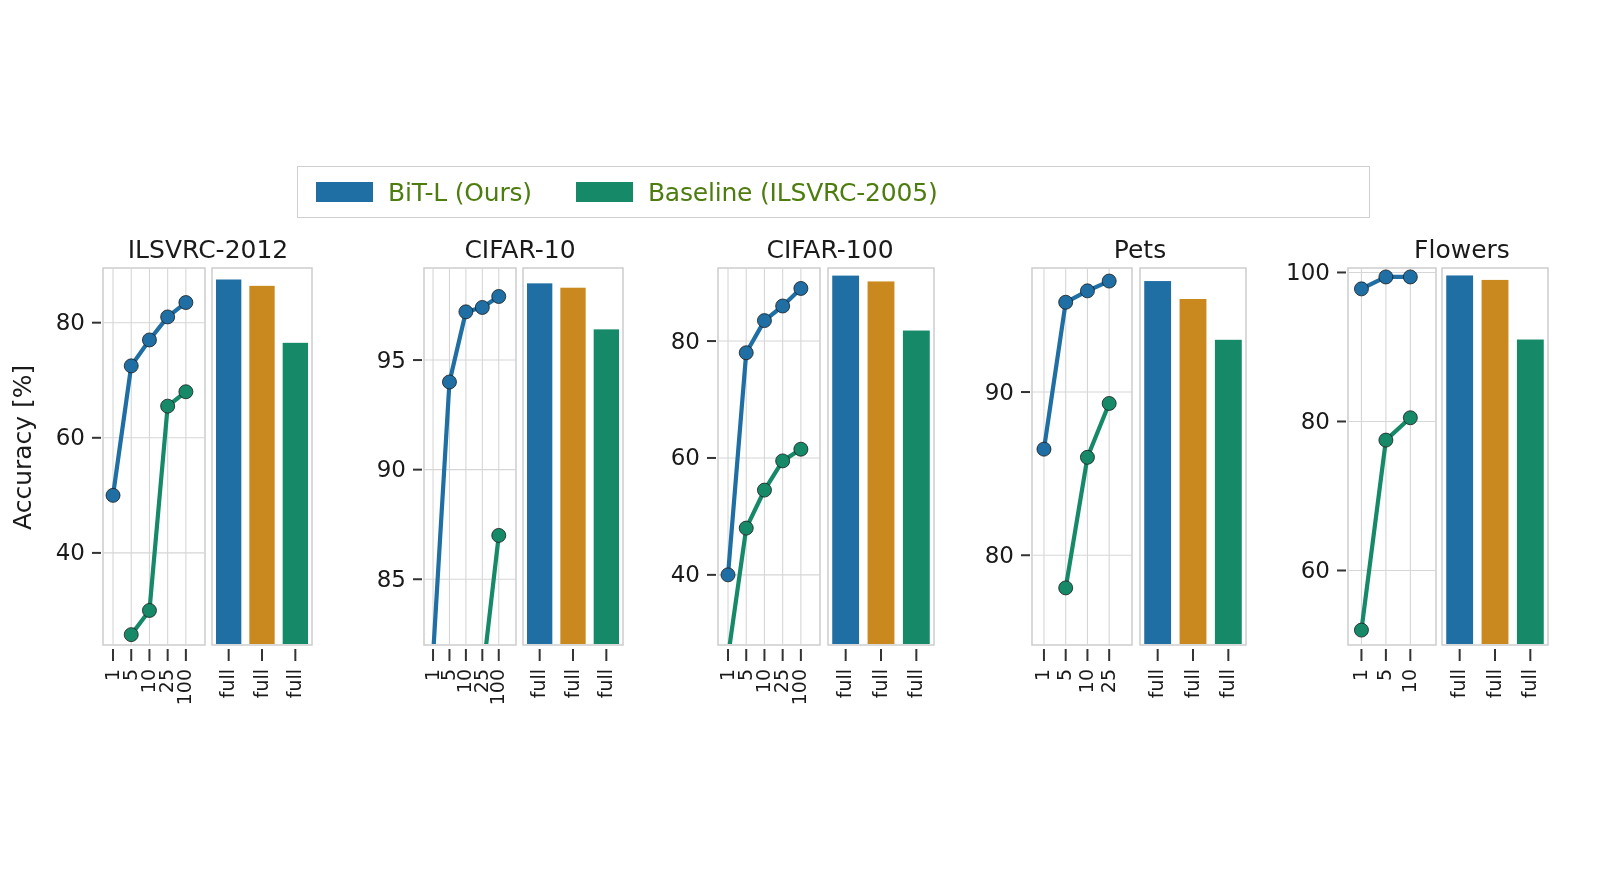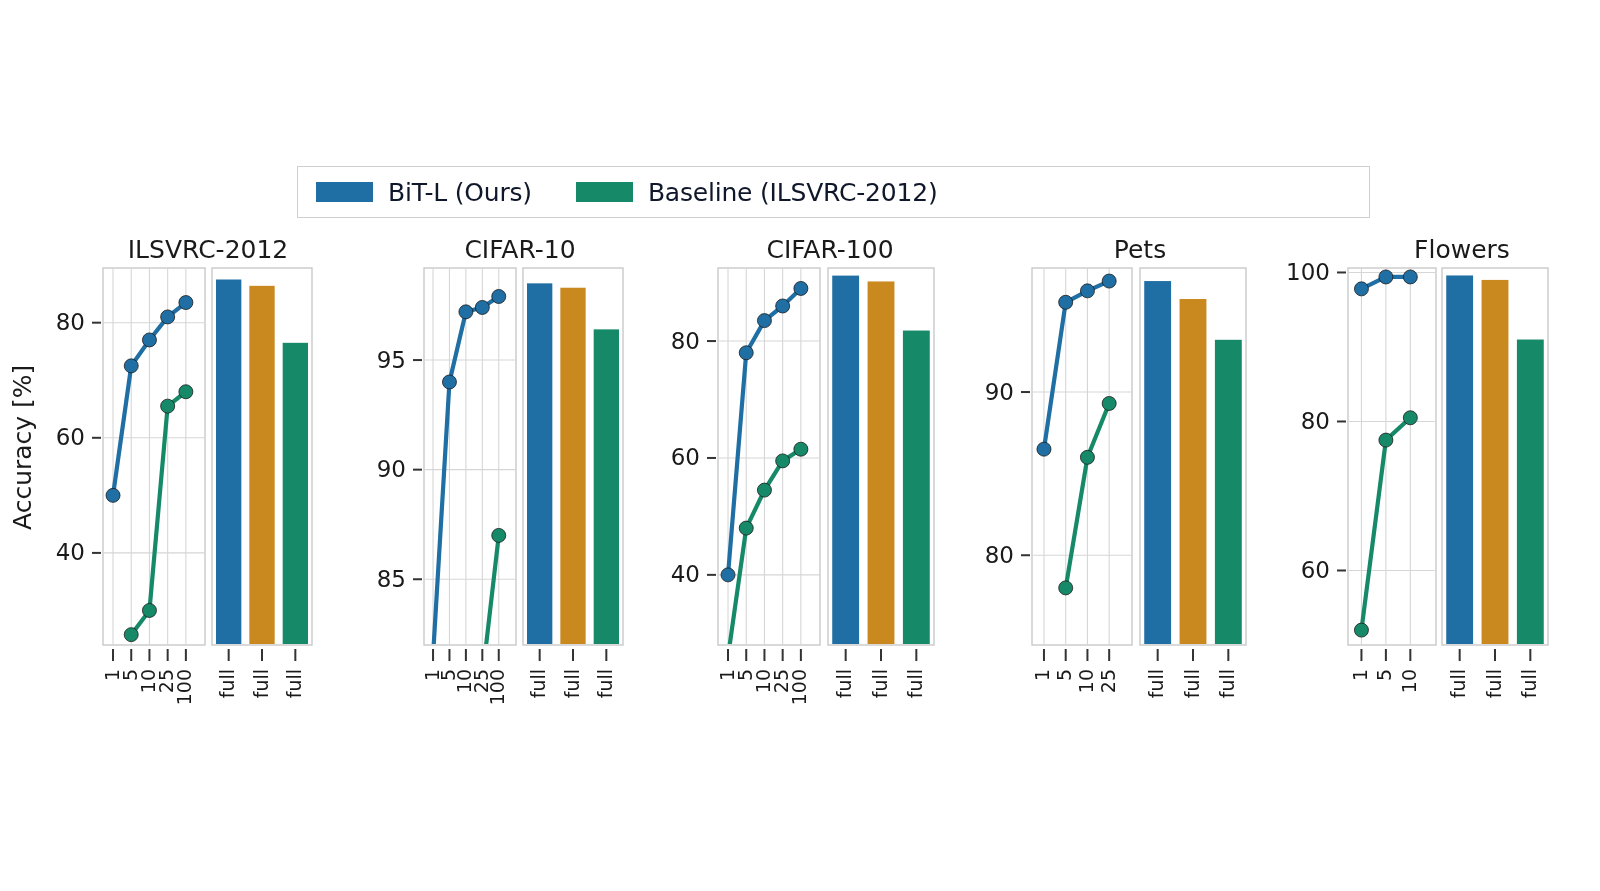--- a/index.html
+++ b/index.html
@@ -48,7 +48,7 @@
   }
   .legend-label {
     font-size: 25px;
-    color: #0f172a;
+    color: #4d7c0f;
     white-space: nowrap;
     letter-spacing: -0.2px;
   }

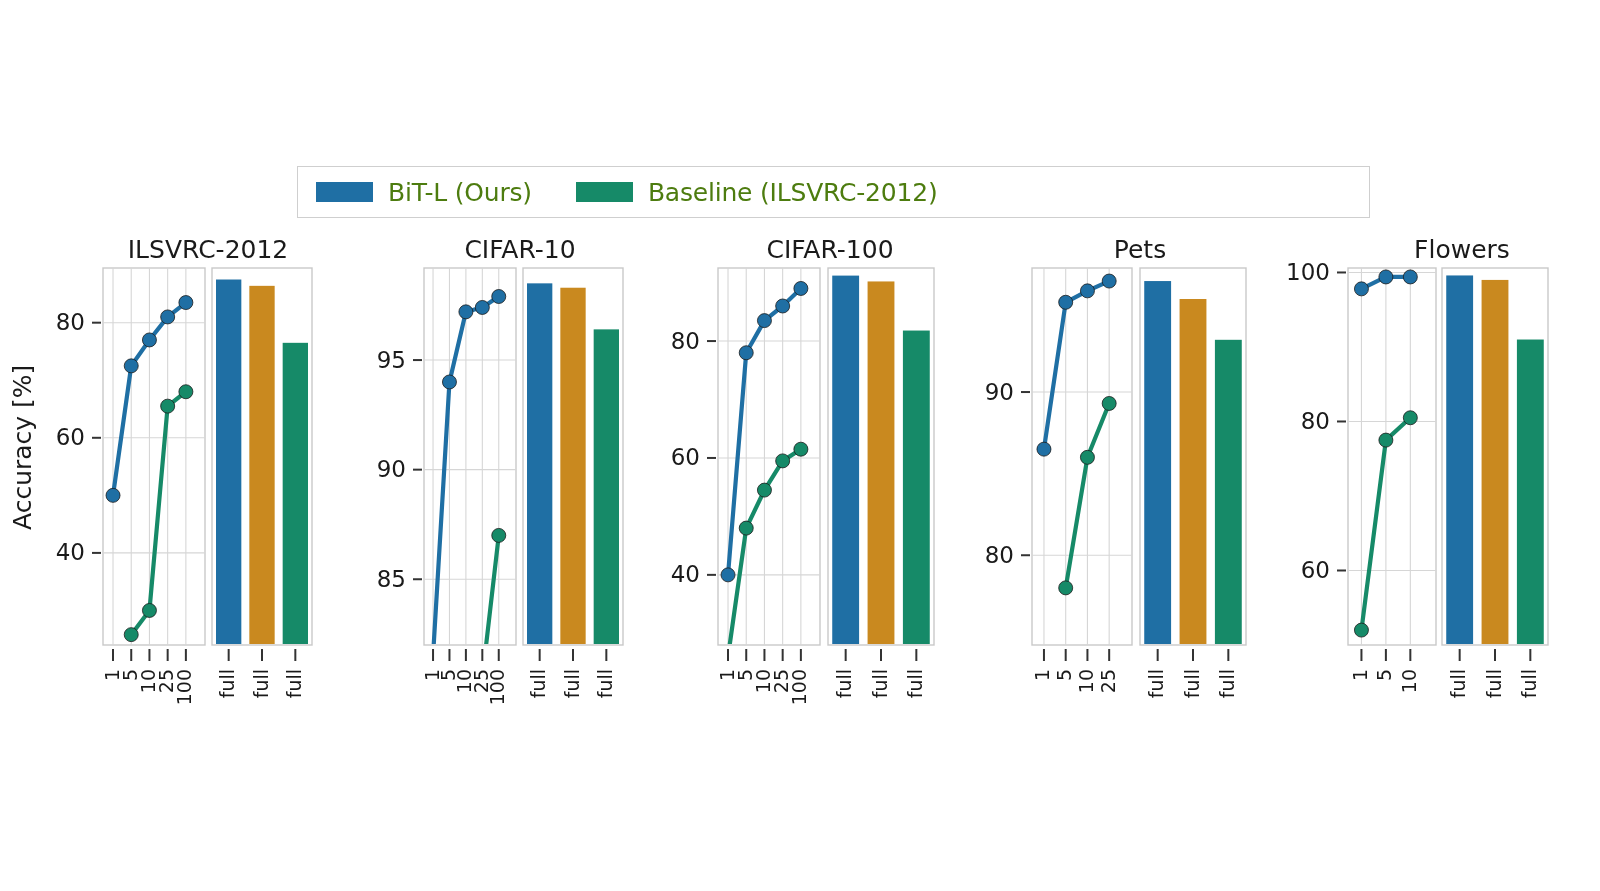--- a/index.html
+++ b/index.html
@@ -86,7 +86,7 @@
       </div>
       <div class="legend-entry">
         <div class="legend-swatch" style="background: rgb(22, 138, 104);"></div>
-        <div class="legend-label">Baseline (ILSVRC-2012)</div>
+        <div class="legend-label">Baseline (ILSVRC-2005)</div>
       </div>
     </div>
 

